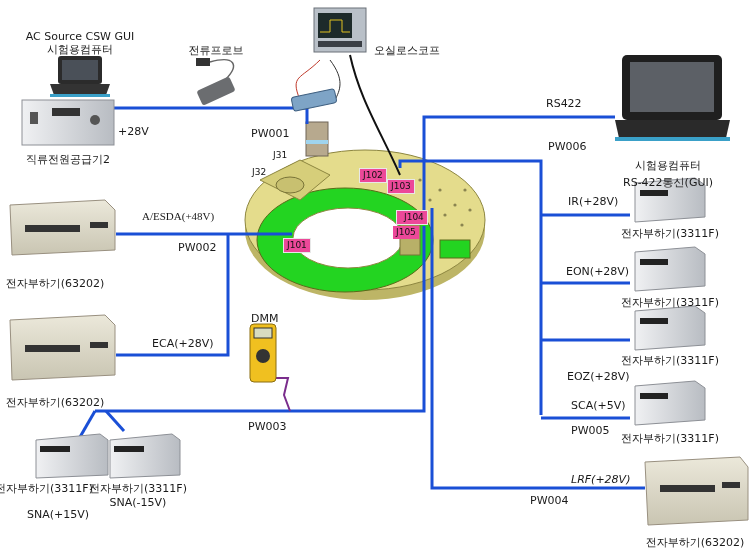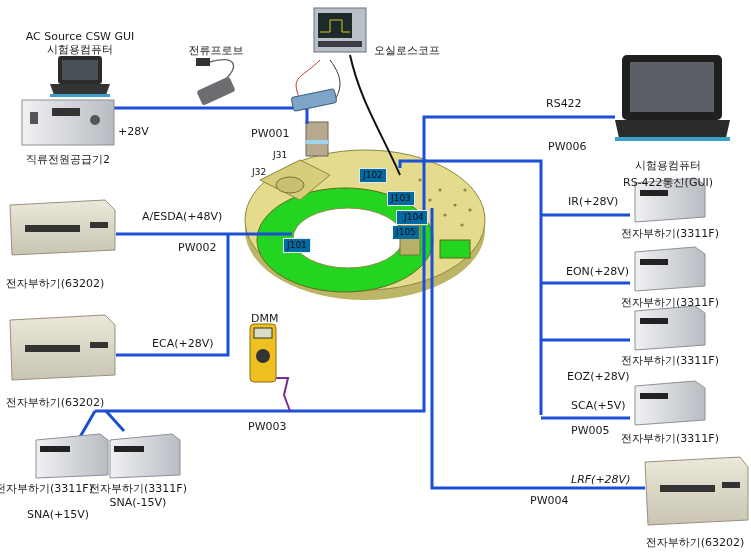--- a/index.html
+++ b/index.html
@@ -9,7 +9,7 @@
   .lbl { position:absolute; font-size:11px; color:#1a1a1a; white-space:nowrap; line-height:13px;
          font-family:"DejaVu Sans", sans-serif; }
   .lbl.c { text-align:center; transform:translateX(-50%); }
-  .jlbl { position:absolute; background:#0369a1; font-size:9px; color:#111; padding:1px 3px; line-height:11px;
+  .jlbl { position:absolute; background:#ec4899; font-size:9px; color:#111; padding:1px 3px; line-height:11px;
           border:1px solid #e8e8e8; }
   svg { position:absolute; left:0; top:0; }
 </style>

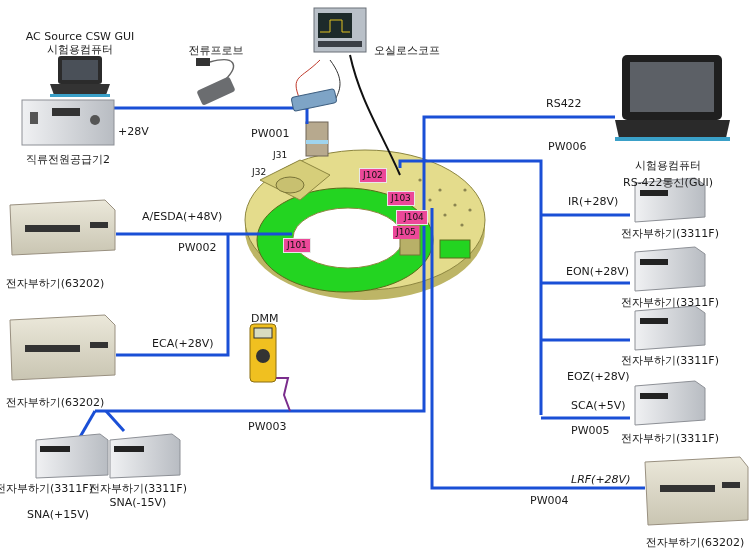--- a/index.html
+++ b/index.html
@@ -215,7 +215,7 @@
 <div class="jlbl" style="left:249px;top:166px;border:none;background:transparent;">J32</div>
 <div class="jlbl" style="left:283px;top:238px;">J101</div>
 <div class="jlbl" style="left:359px;top:168px;">J102</div>
-<div class="jlbl" style="left:387px;top:191px;">J103</div>
+<div class="jlbl" style="left:387px;top:179px;">J103</div>
 <div class="jlbl" style="left:396px;top:210px;padding-left:7px;">J104</div>
 <div class="jlbl" style="left:393px;top:226px;border:none;">J105</div>
 

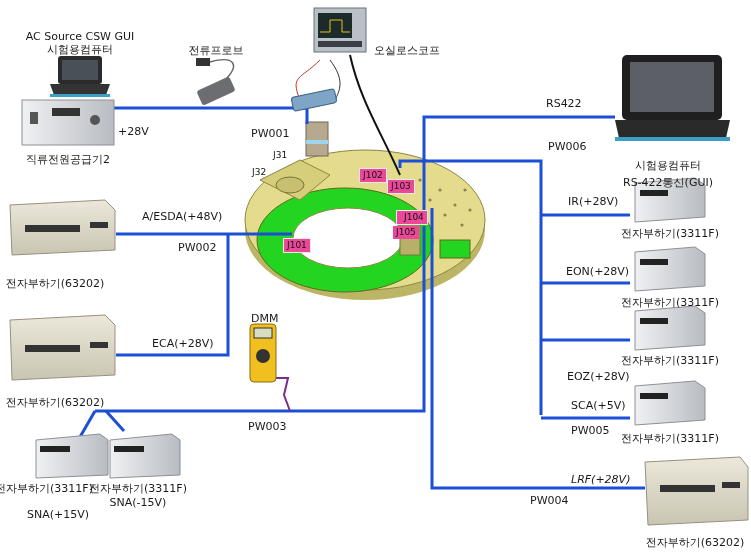--- a/index.html
+++ b/index.html
@@ -178,7 +178,7 @@
 <div class="lbl" style="left:118px;top:125px;">+28V</div>
 <div class="lbl" style="left:251px;top:127px;">PW001</div>
 
-<div class="lbl" style="left:142px;top:210px;">A/ESDA(+48V)</div>
+<div class="lbl" style="left:142px;top:210px;font-family:Liberation Serif, serif;">A/ESDA(+48V)</div>
 <div class="lbl" style="left:178px;top:241px;">PW002</div>
 <div class="lbl" style="left:152px;top:337px;">ECA(+28V)</div>
 

